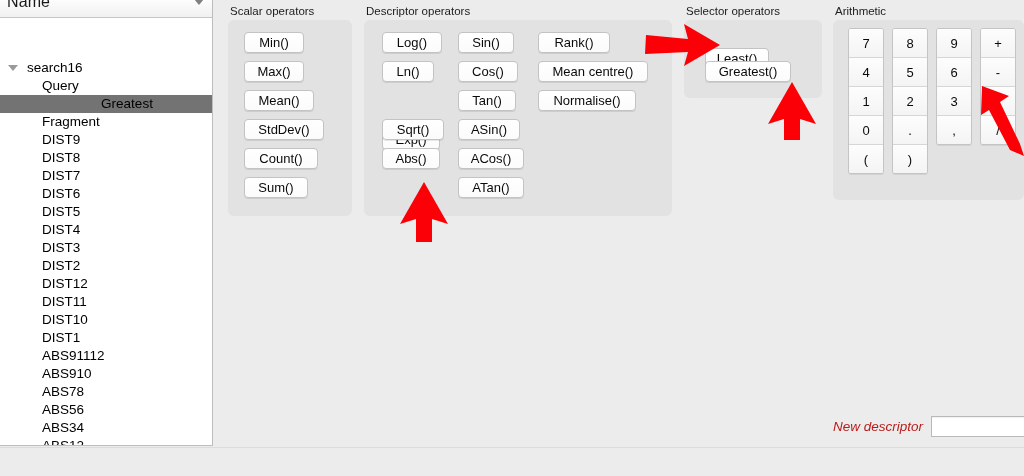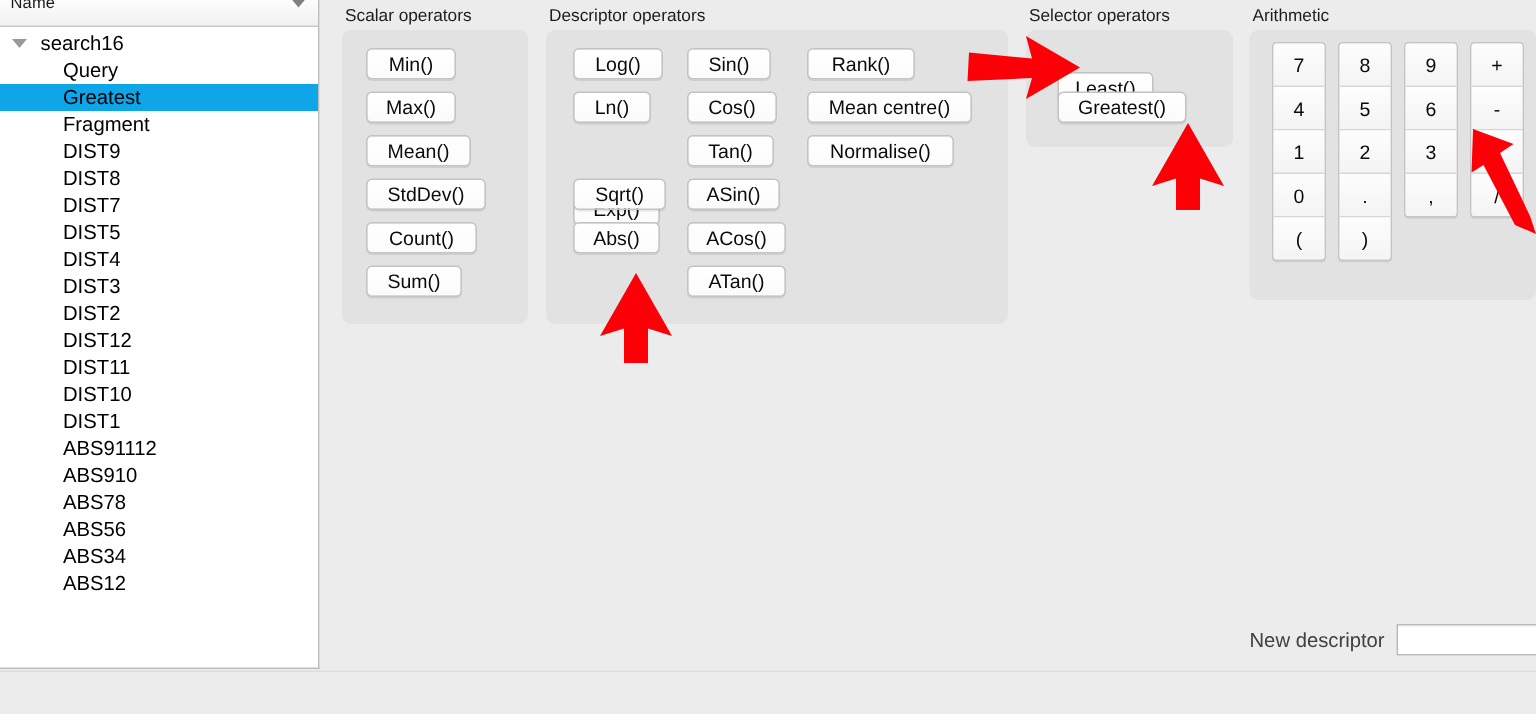--- a/index.html
+++ b/index.html
@@ -37,7 +37,7 @@
     align-items: center;
     padding: 0 6px 14px 7px;
     box-sizing: border-box;
-    font-size: 11px;
+    font-size: 16px;
     color: #1a1a1a;
   }
   #tree-header .hdr-label { flex: 1; letter-spacing: .1px; }

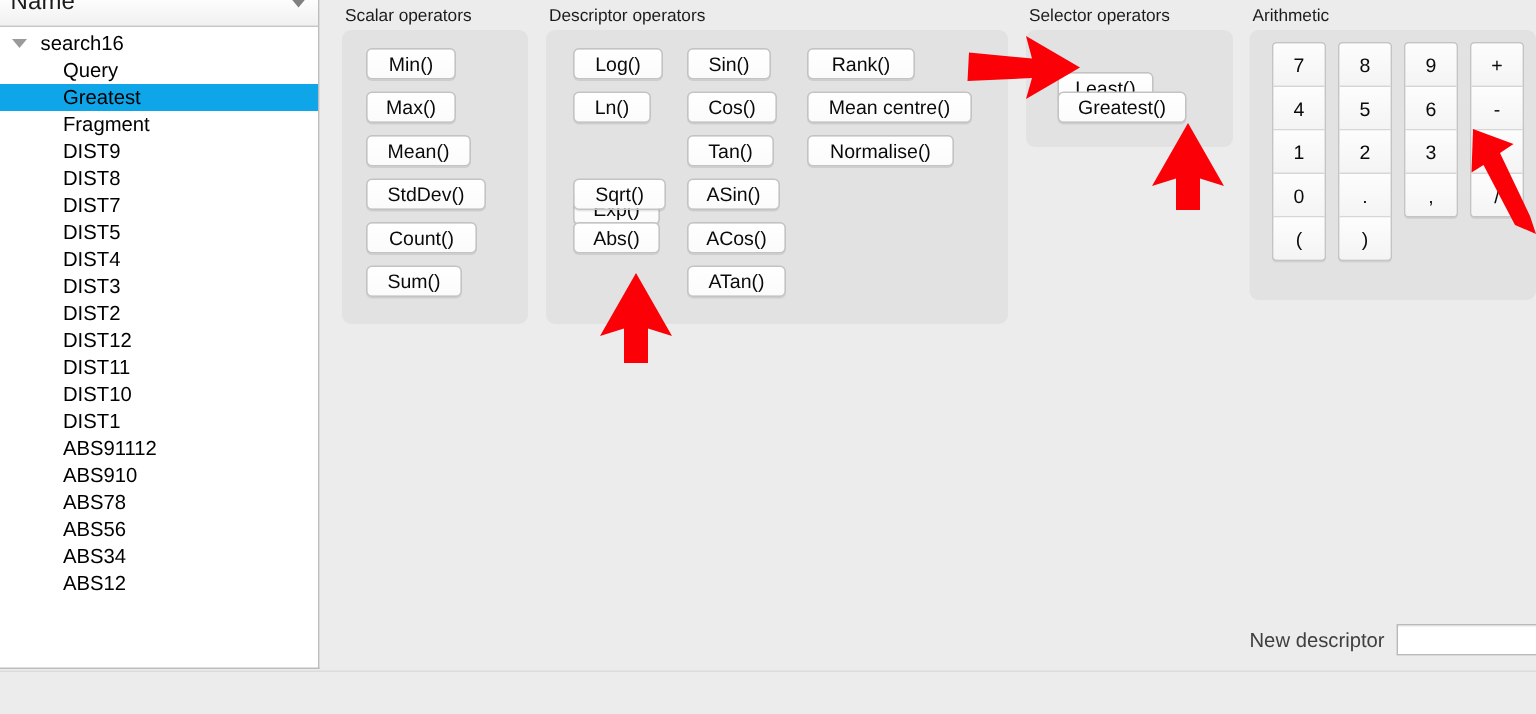--- a/index.html
+++ b/index.html
@@ -58,7 +58,7 @@
     padding-left: 8px;
     white-space: nowrap;
   }
-  .tree-row.root { padding-left: 8px; }
+  .tree-row.root { padding-left: 8px; margin-top: 39px; }
   .tree-row.child { padding-left: 42px; }
   .tree-row.selected { background: #0ea5e9; }
   .disclosure {

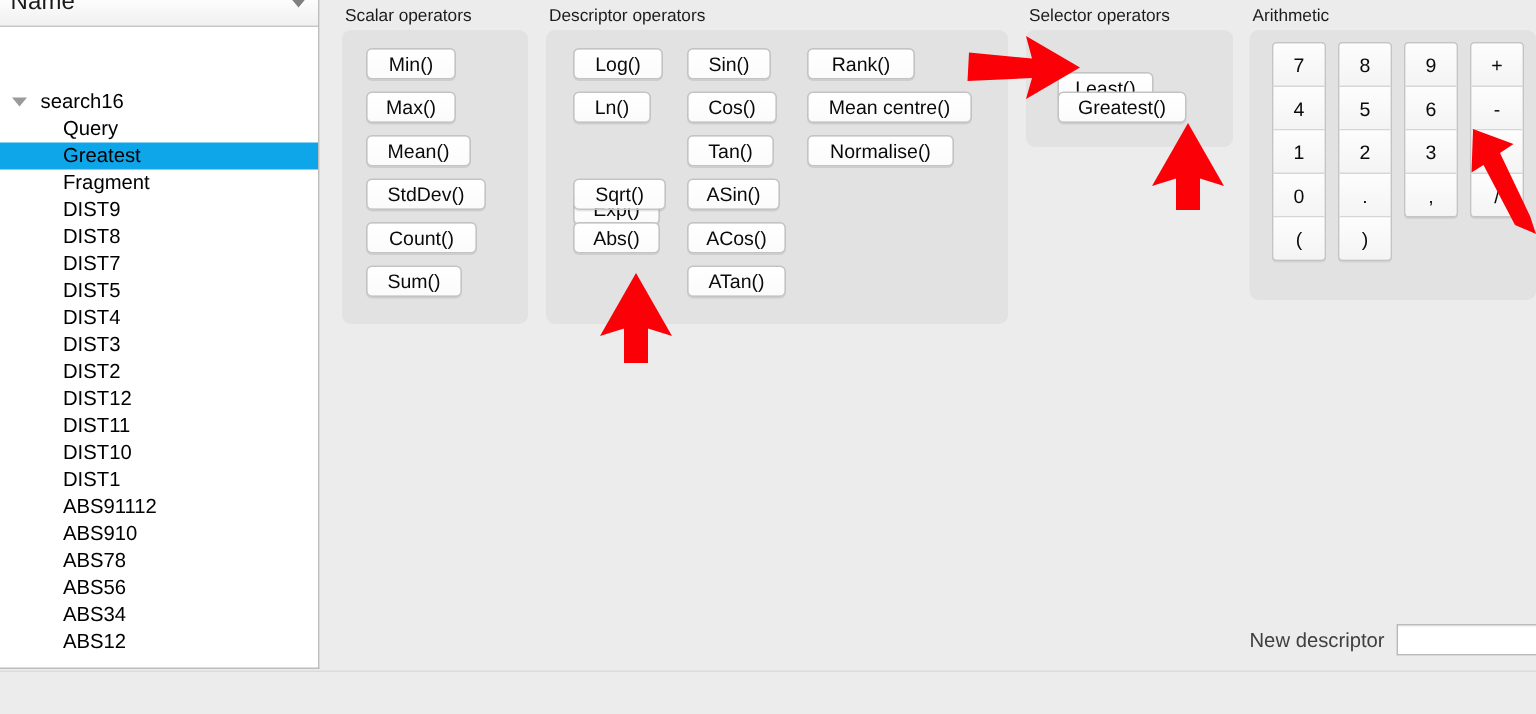--- a/index.html
+++ b/index.html
@@ -60,7 +60,7 @@
   }
   .tree-row.root { padding-left: 8px; margin-top: 39px; }
   .tree-row.child { padding-left: 42px; }
-  .tree-row.selected { background: #0ea5e9; }
+  .tree-row.selected { background: #737373; justify-content: center; }
   .disclosure {
     width: 0; height: 0;
     border-left: 5px solid transparent;

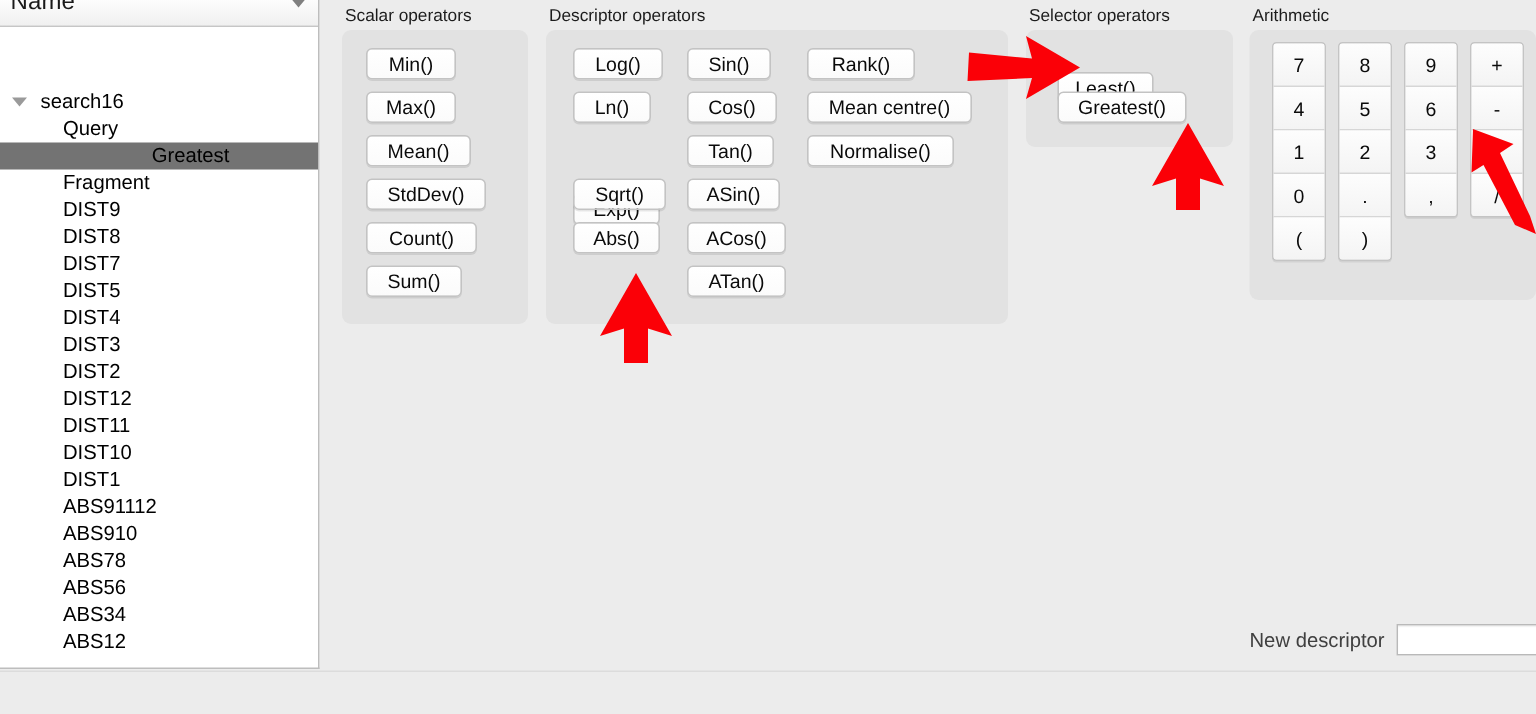--- a/index.html
+++ b/index.html
@@ -192,6 +192,9 @@
         <span>DIST7</span>
       </div>
     <div class="tree-row child">
+        <span>DIST6</span>
+      </div>
+    <div class="tree-row child">
         <span>DIST5</span>
       </div>
     <div class="tree-row child">

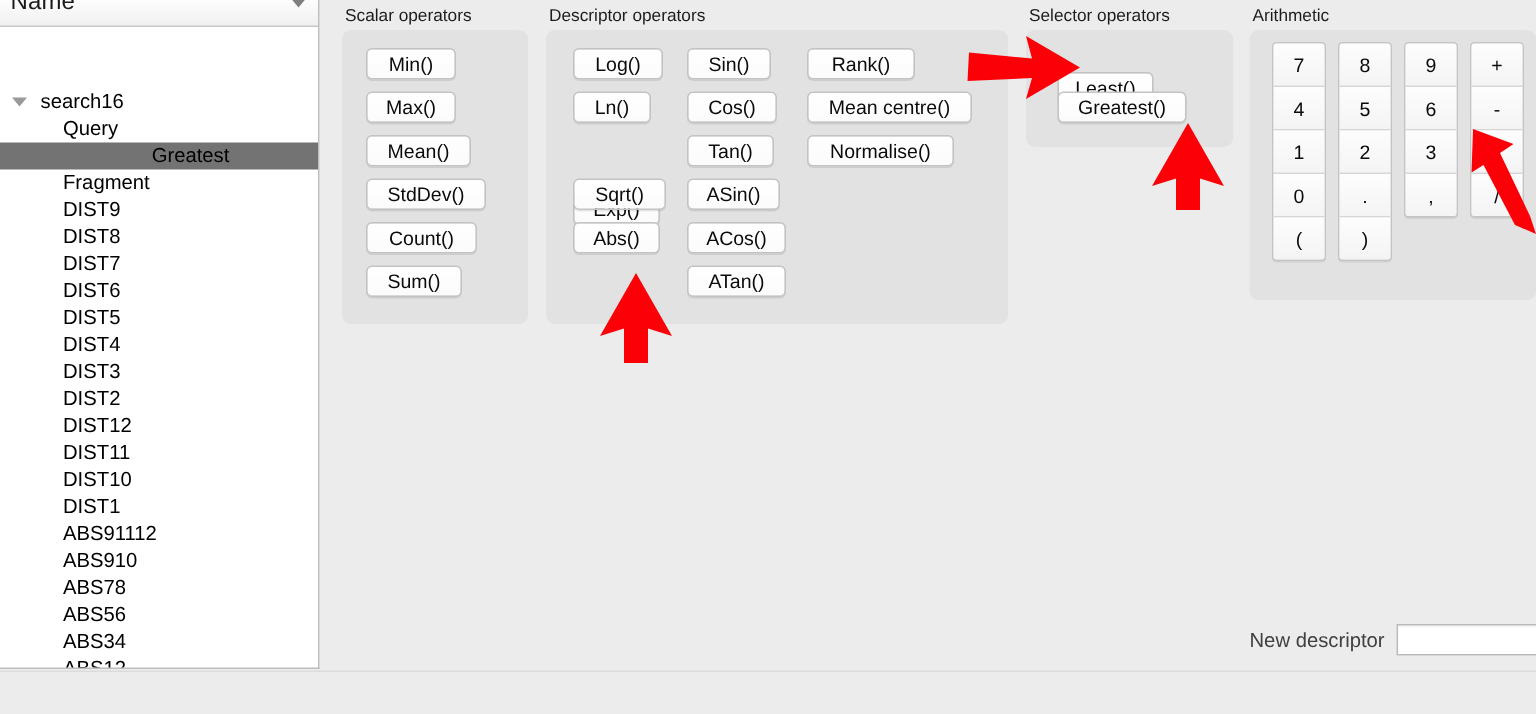--- a/index.html
+++ b/index.html
@@ -138,7 +138,7 @@
     align-items: center;
     gap: 8px;
   }
-  #new-desc-label { font-size: 13.5px; color: #404040; white-space: nowrap; }
+  #new-desc-label { font-size: 13.5px; color: #b91c1c; white-space: nowrap; font-style: italic; }
   #new-desc-input {
     width: 116px;
     height: 21px;

